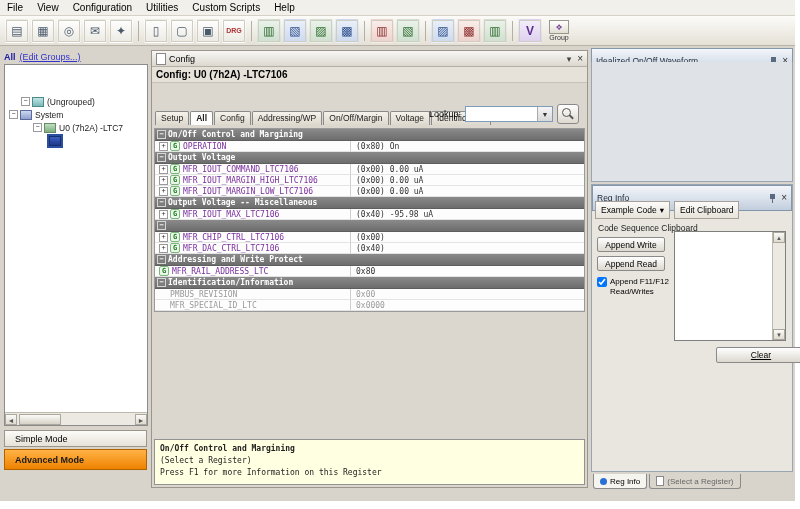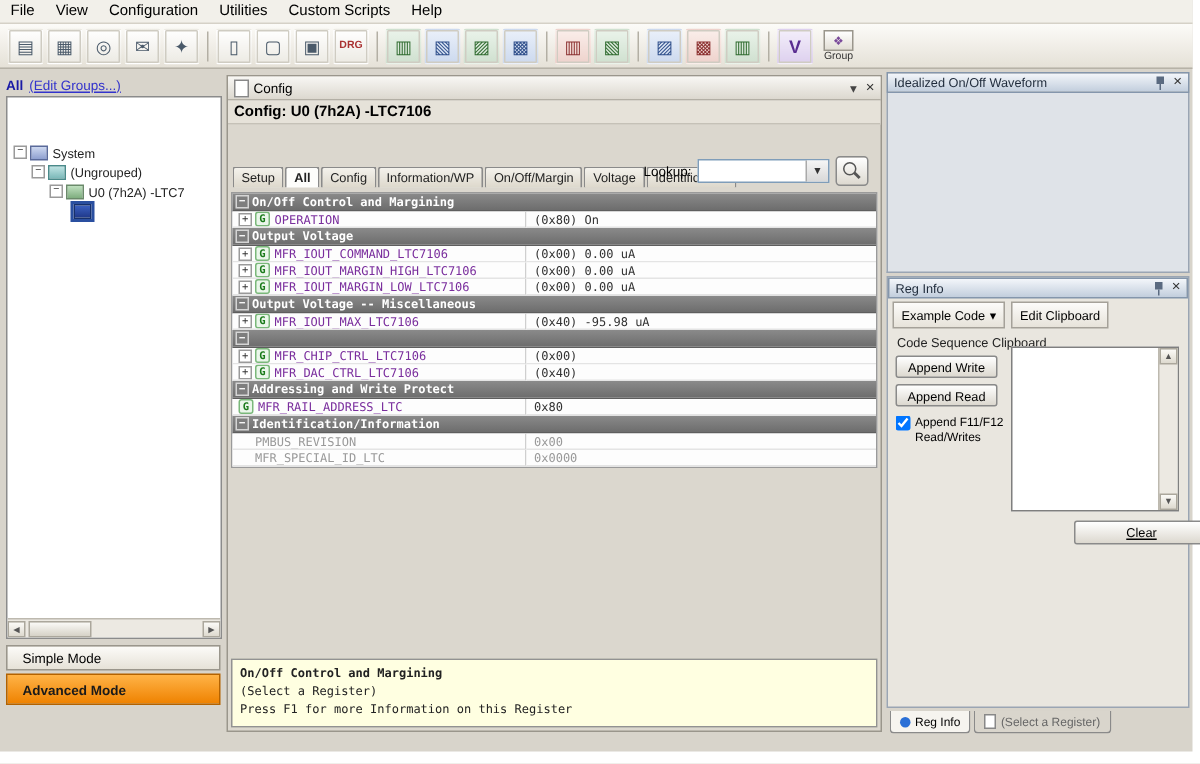--- a/index.html
+++ b/index.html
@@ -102,7 +102,7 @@
   
   .right-col{position:absolute;left:591px;top:48px;width:202px;height:441px;}
   .ptitle{height:14px;background:linear-gradient(#f3f6fa,#c2cedd);border:1px solid #8496ac;
-        display:flex;align-items:center;padding:0 4px;font-size:8.5px;color:#1e2a3a;box-sizing:border-box;}
+        display:flex;align-items:center;padding:12px 4px;font-size:8.5px;color:#1e2a3a;box-sizing:border-box;}
   .ptitle .sp{margin-left:auto;display:flex;gap:5px;align-items:center;}
   .pin{width:7px;height:9px;position:relative;display:inline-block;}
   .pin::before{content:"";position:absolute;left:1px;top:0;width:5px;height:5px;background:#5a6a80;}

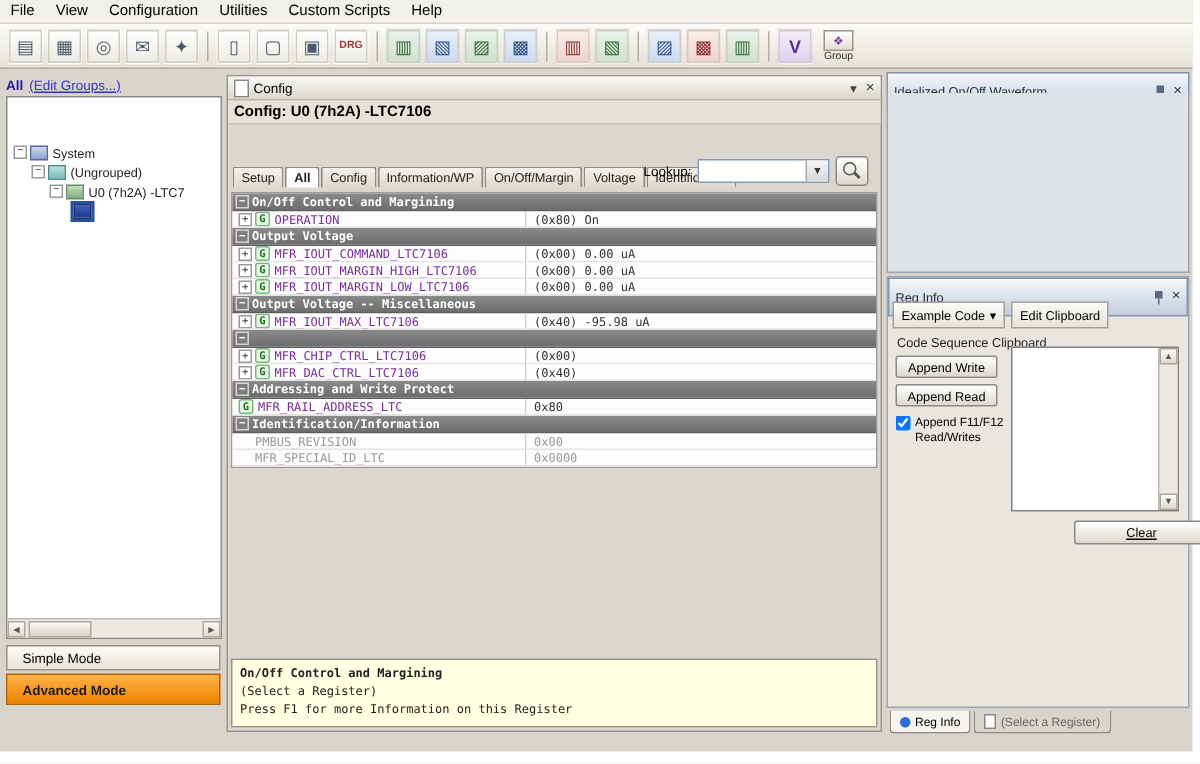--- a/index.html
+++ b/index.html
@@ -190,15 +190,15 @@
       <span class="eg">(Edit Groups...)</span>
     </div>
     <div class="tree-box">
+      <div class="titem" style="padding-left:16px;">
+        <span class="ebox">−</span>
+        <span class="nicon grp"></span>
+        <span>(Ungrouped)</span>
+      </div>
       <div class="titem" style="padding-left:4px;">
         <span class="ebox">−</span>
         <span class="nicon sys"></span>
         <span>System</span>
-      </div>
-      <div class="titem" style="padding-left:16px;">
-        <span class="ebox">−</span>
-        <span class="nicon grp"></span>
-        <span>(Ungrouped)</span>
       </div>
       <div class="titem" style="padding-left:28px;">
         <span class="ebox">−</span>

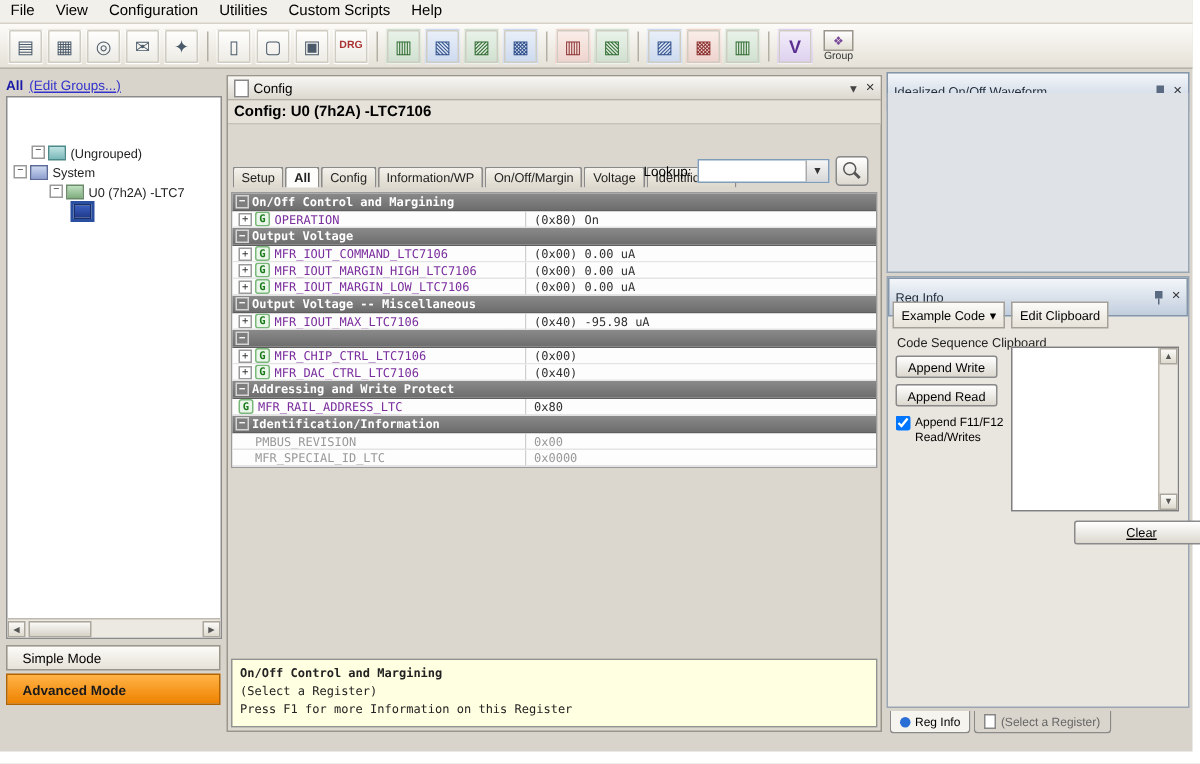--- a/index.html
+++ b/index.html
@@ -247,7 +247,7 @@
       <span class="tab">Setup</span>
       <span class="tab active">All</span>
       <span class="tab">Config</span>
-      <span class="tab">Information/WP</span>
+      <span class="tab">Addressing/WP</span>
       <span class="tab">On/Off/Margin</span>
       <span class="tab">Voltage</span>
       <span class="tab">Identification</span>

